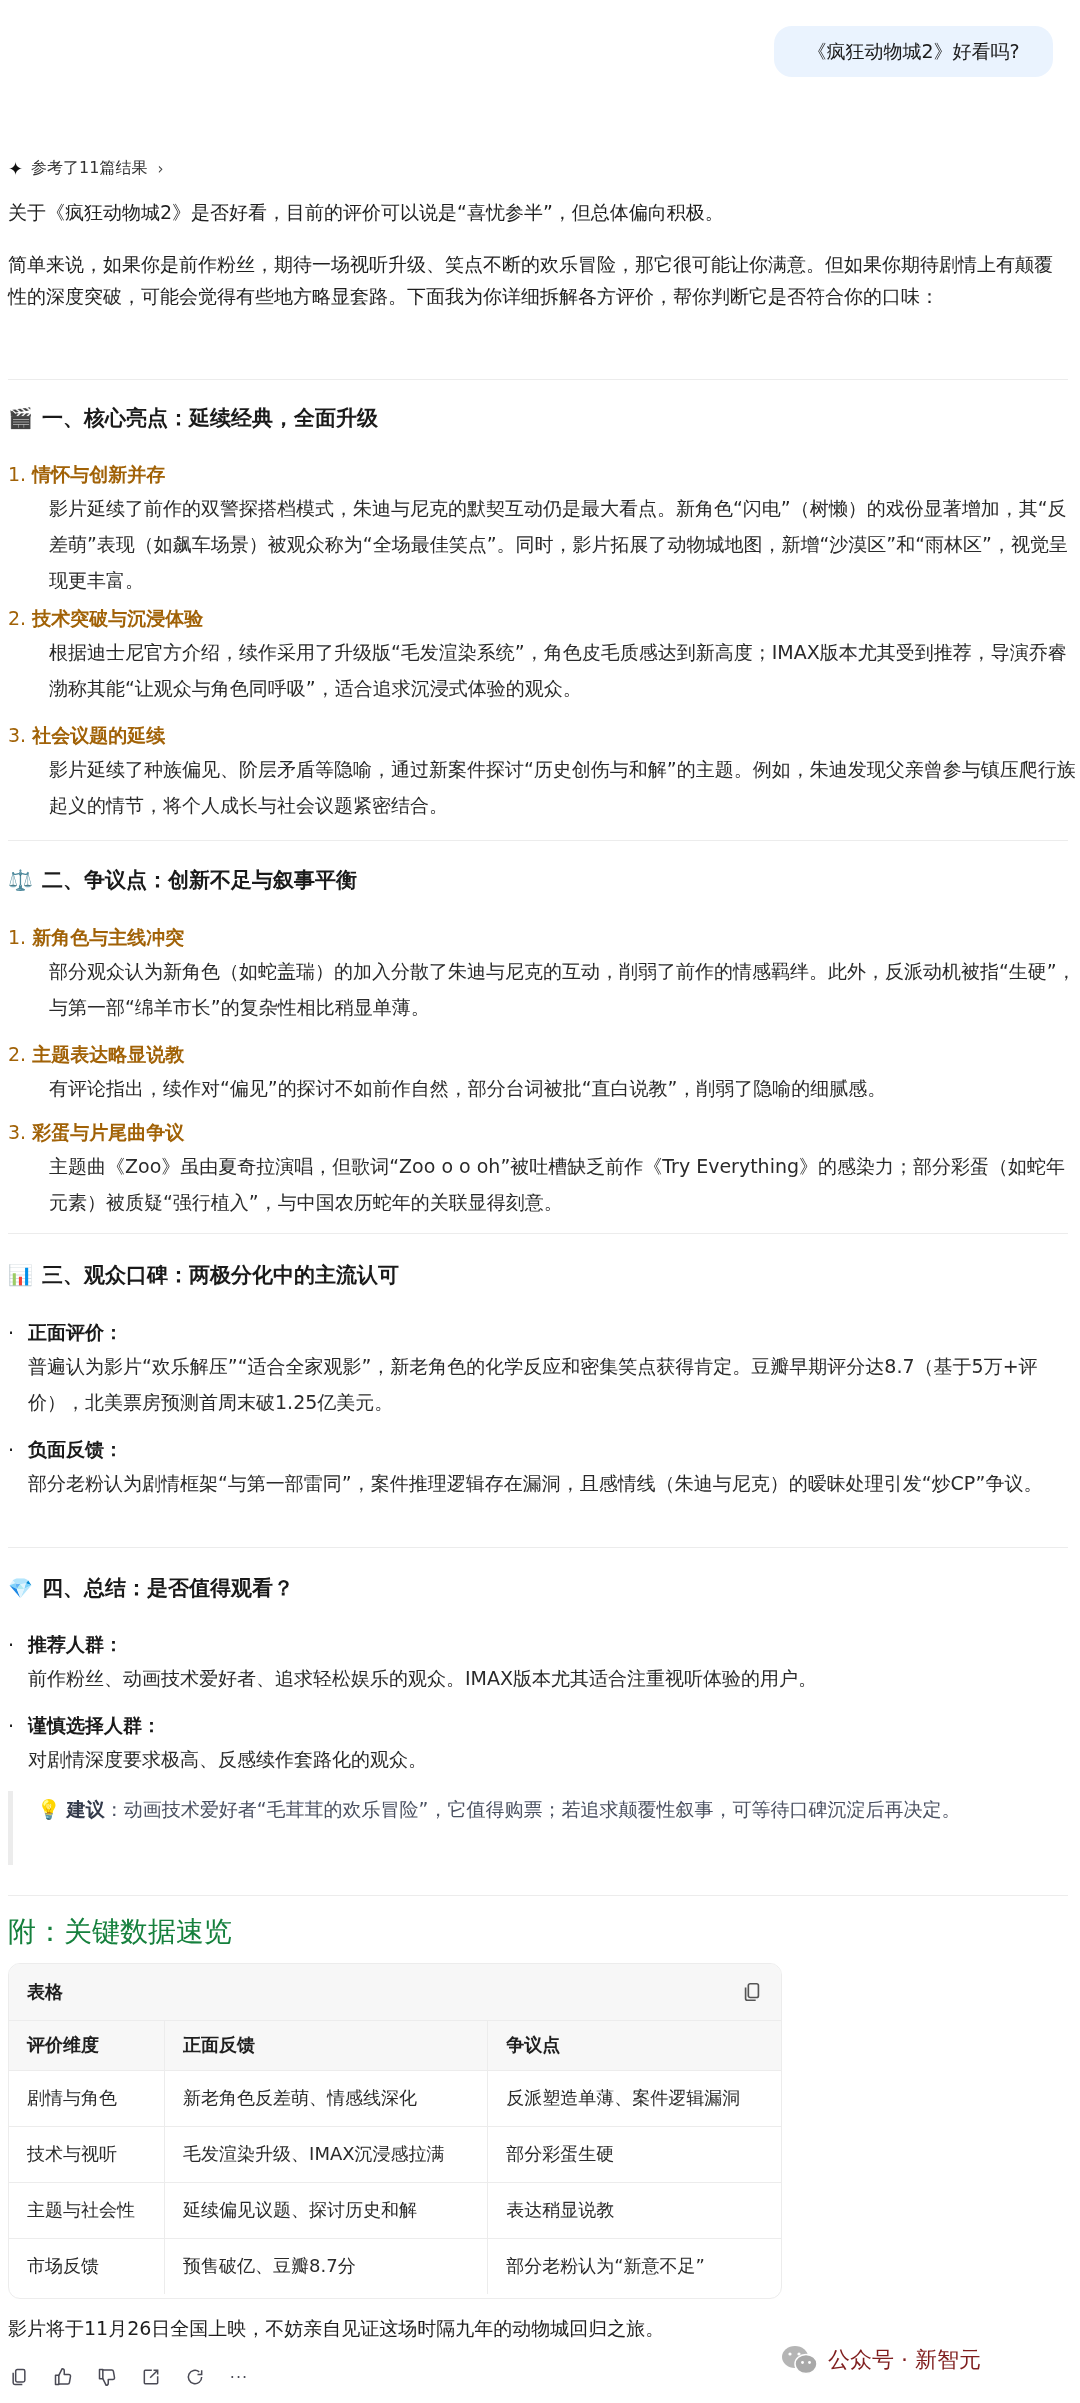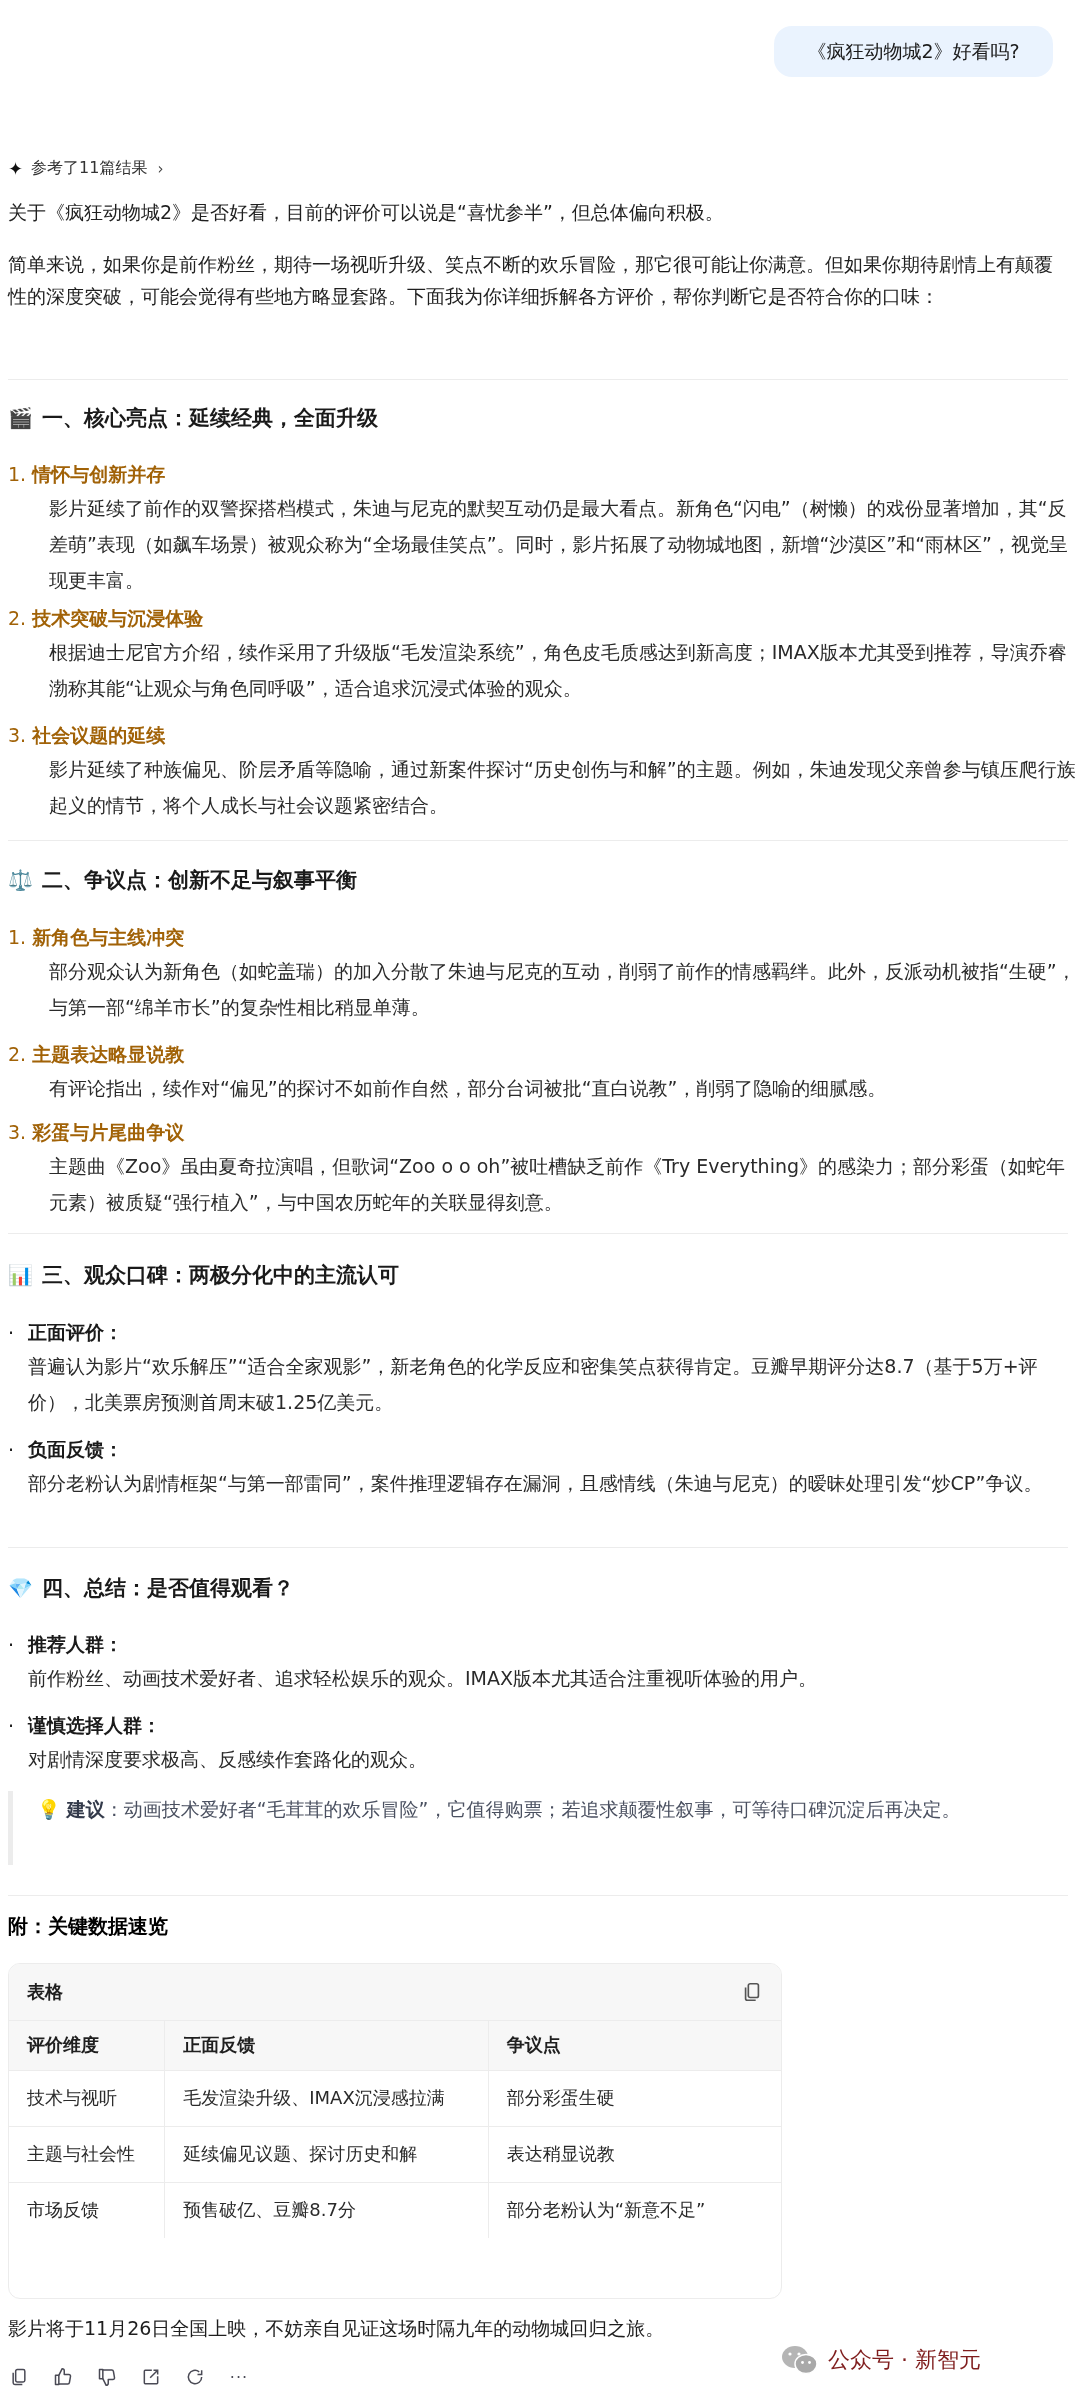--- a/index.html
+++ b/index.html
@@ -35,7 +35,7 @@
   .quote { position: absolute; left: 8px; top: 1791px; width: 1060px; height: 74px; border-left: 5px solid #ececec; padding-left: 24px; font-size: 19px; line-height: 36px; color: #4a5060; }
   .quote b { color: #333a4a; }
 
-  .h3 { position: absolute; left: 8px; top: 1913px; font-size: 20px; font-weight: bold; color: #000000; }
+  .h3 { position: absolute; left: 8px; top: 1913px; font-size: 28px; font-weight: normal; color: #15803d; }
 
   .table-card { position: absolute; left: 8px; top: 1963px; width: 774px; height: 336px; border: 1px solid #ececec; border-radius: 12px; overflow: hidden; background: #fff; }
   .table-head { height: 57px; background: #f7f7f7; display: flex; align-items: center; justify-content: space-between; padding: 0 18px; font-size: 18px; font-weight: bold; color: #1f1f1f; border-bottom: 1px solid #ececec; }

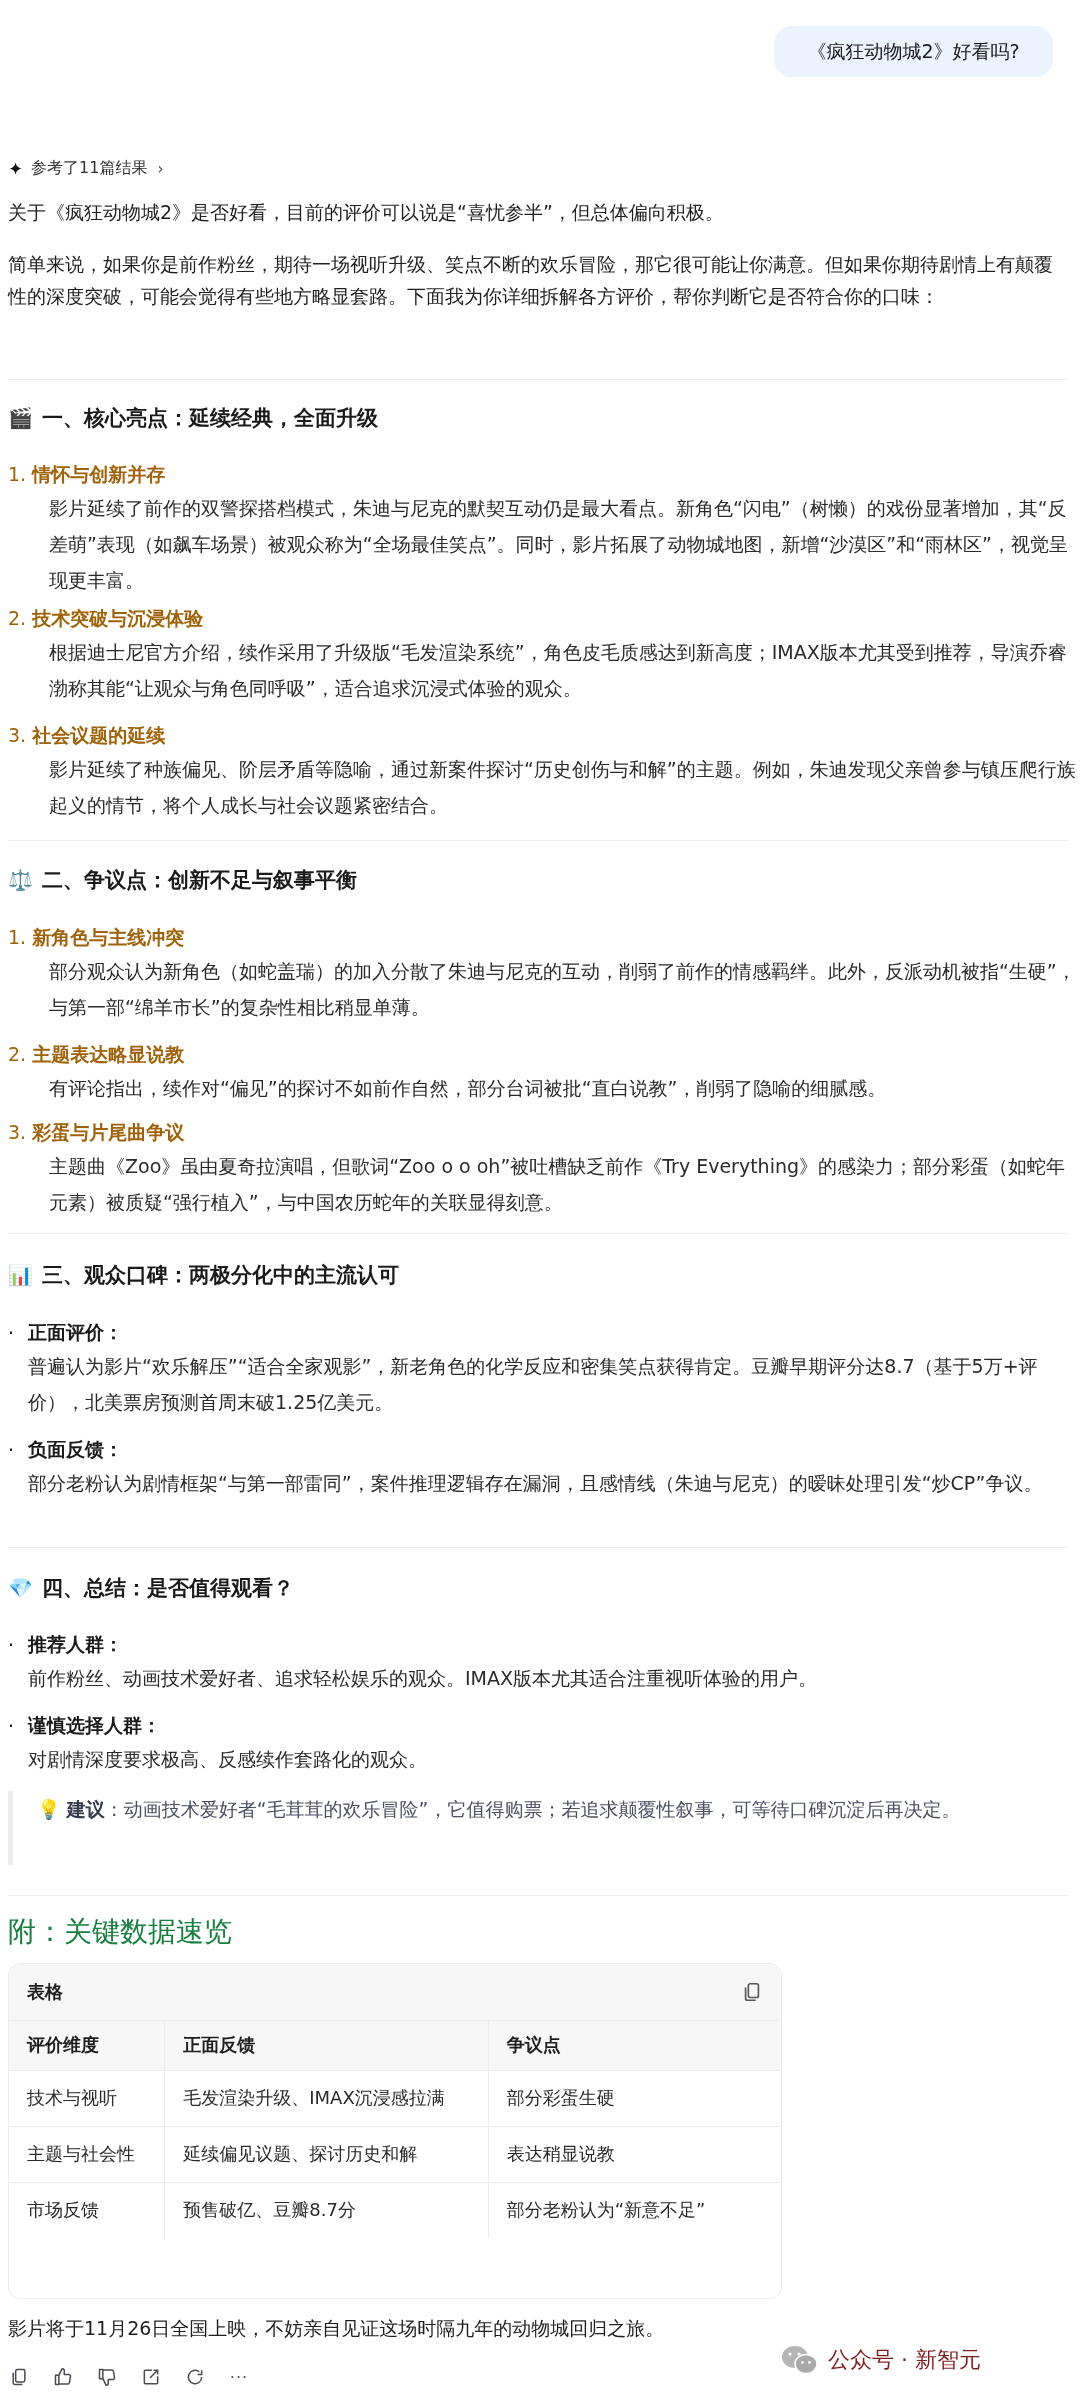--- a/index.html
+++ b/index.html
@@ -165,6 +165,11 @@
     </thead>
     <tbody>
       <tr>
+        <td>剧情与角色</td>
+        <td>新老角色反差萌、情感线深化</td>
+        <td>反派塑造单薄、案件逻辑漏洞</td>
+      </tr>
+      <tr>
         <td>技术与视听</td>
         <td>毛发渲染升级、IMAX沉浸感拉满</td>
         <td>部分彩蛋生硬</td>

